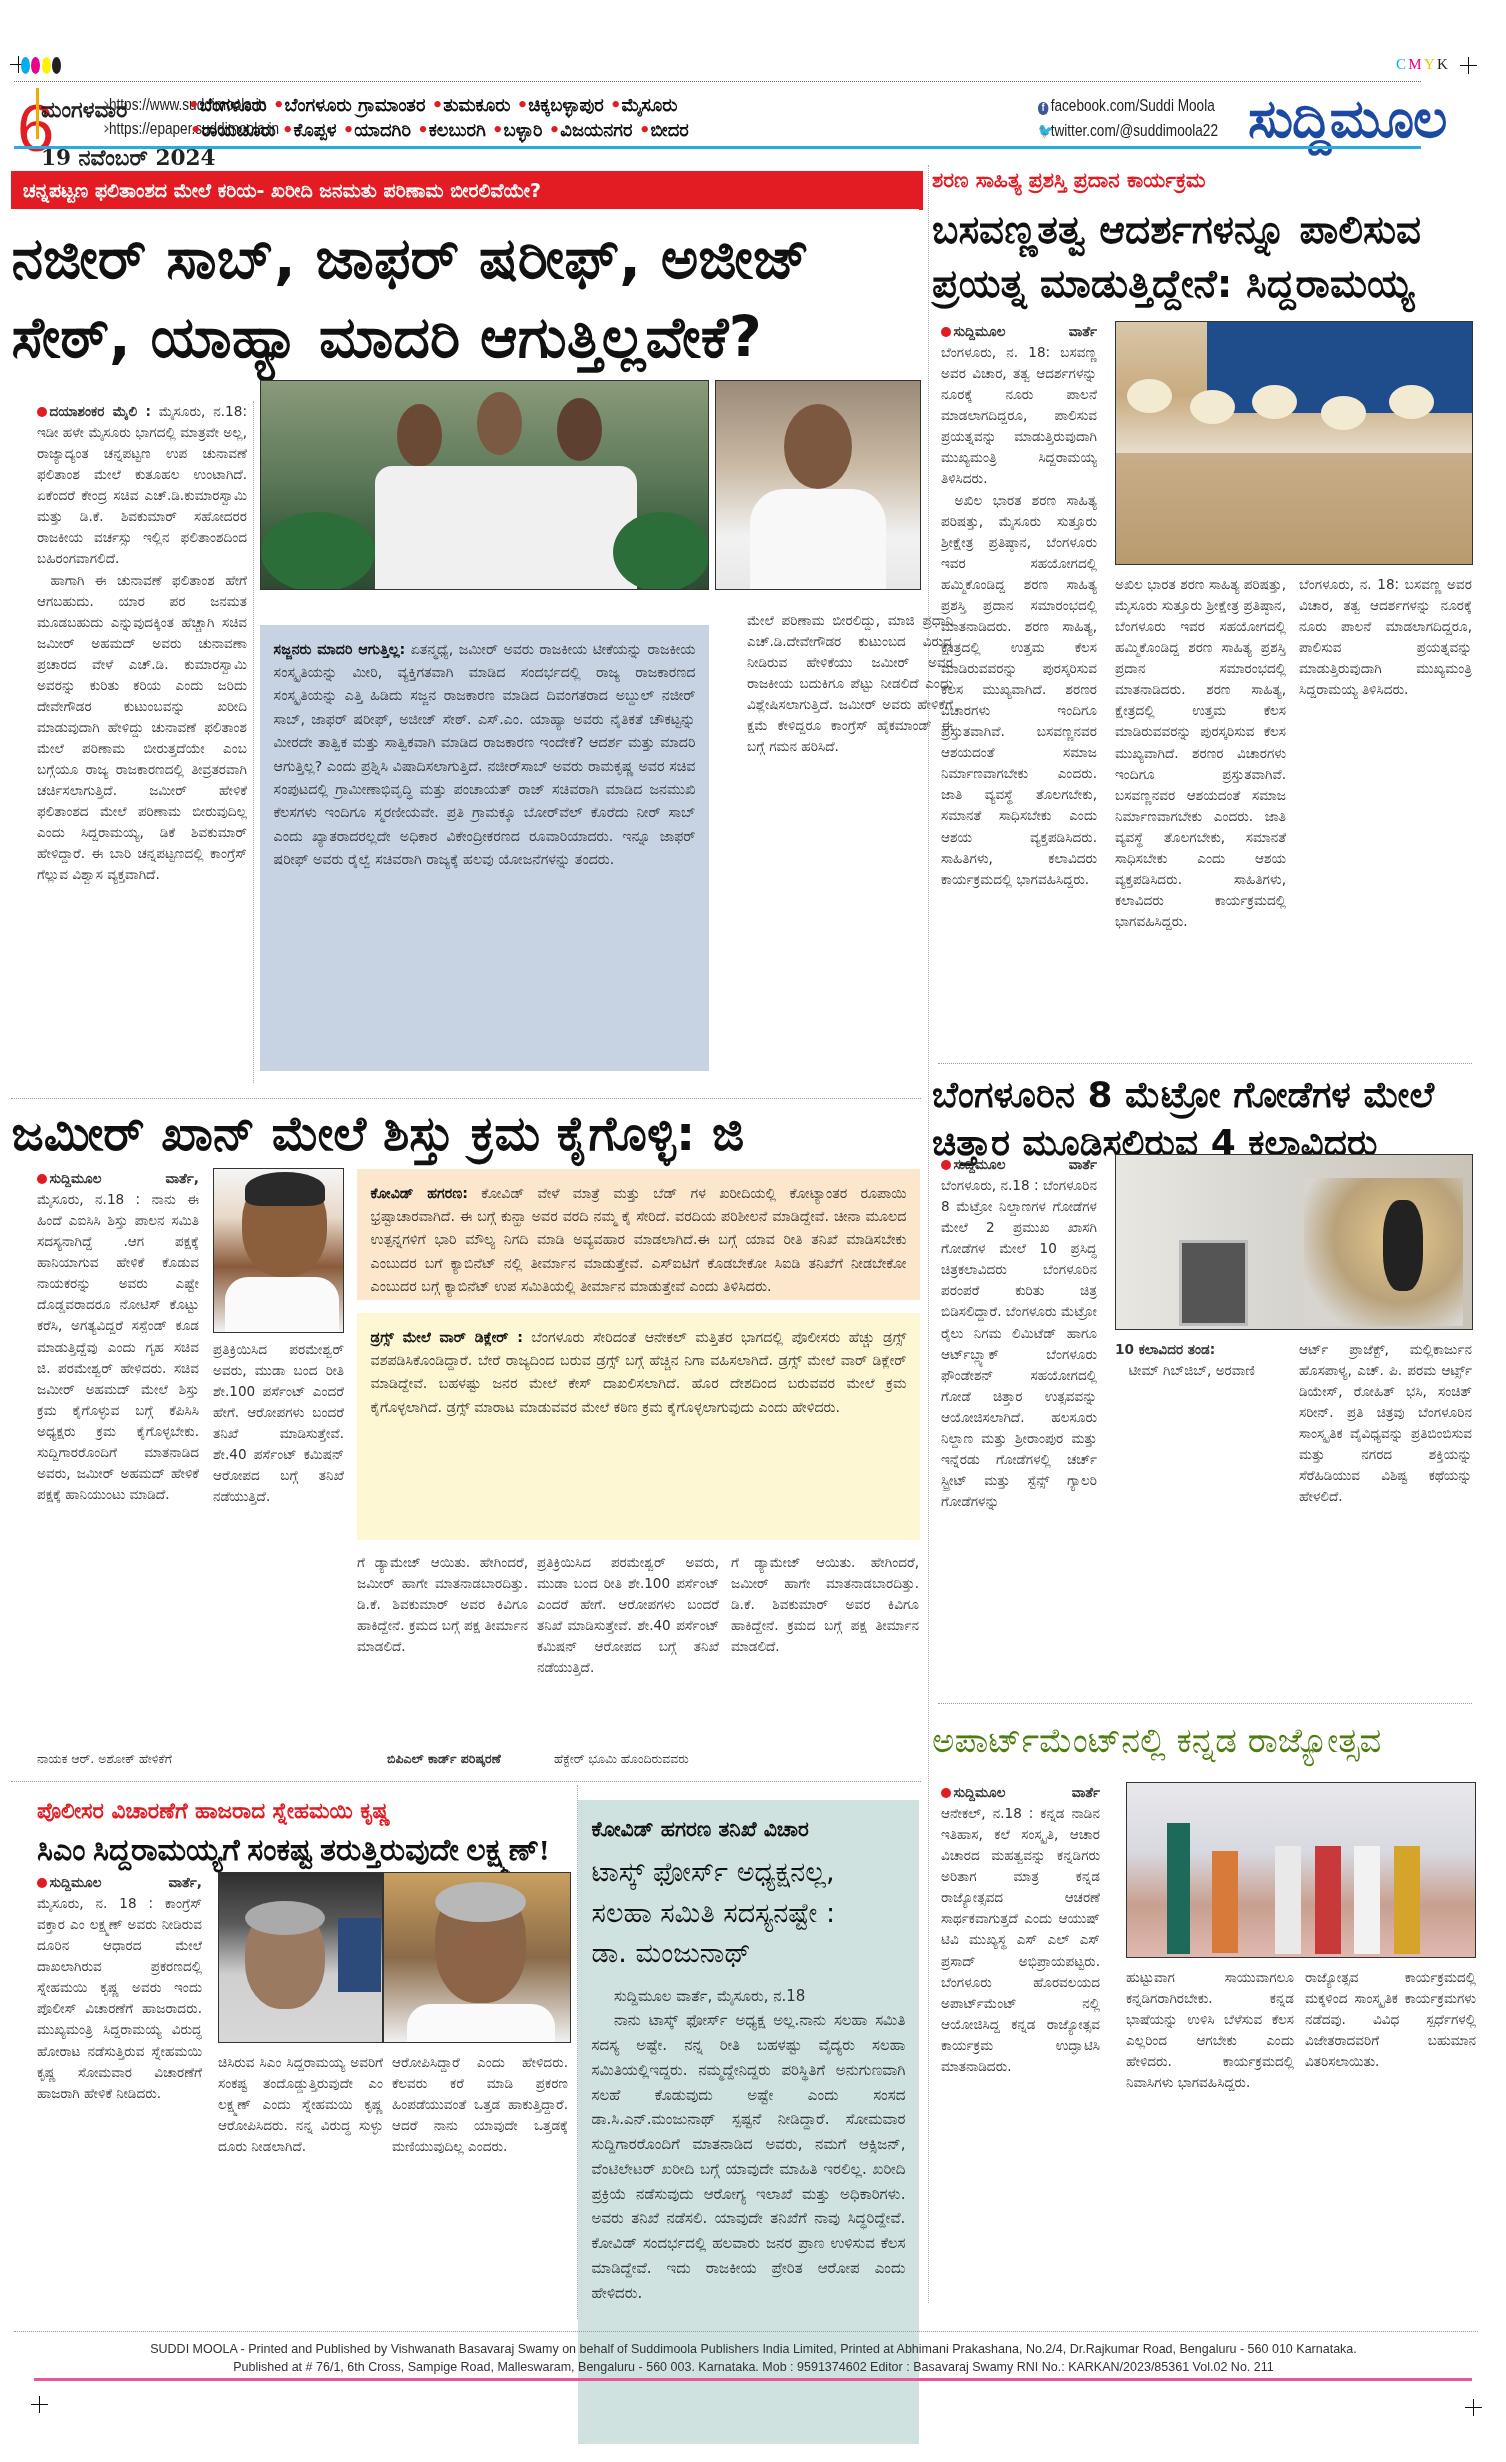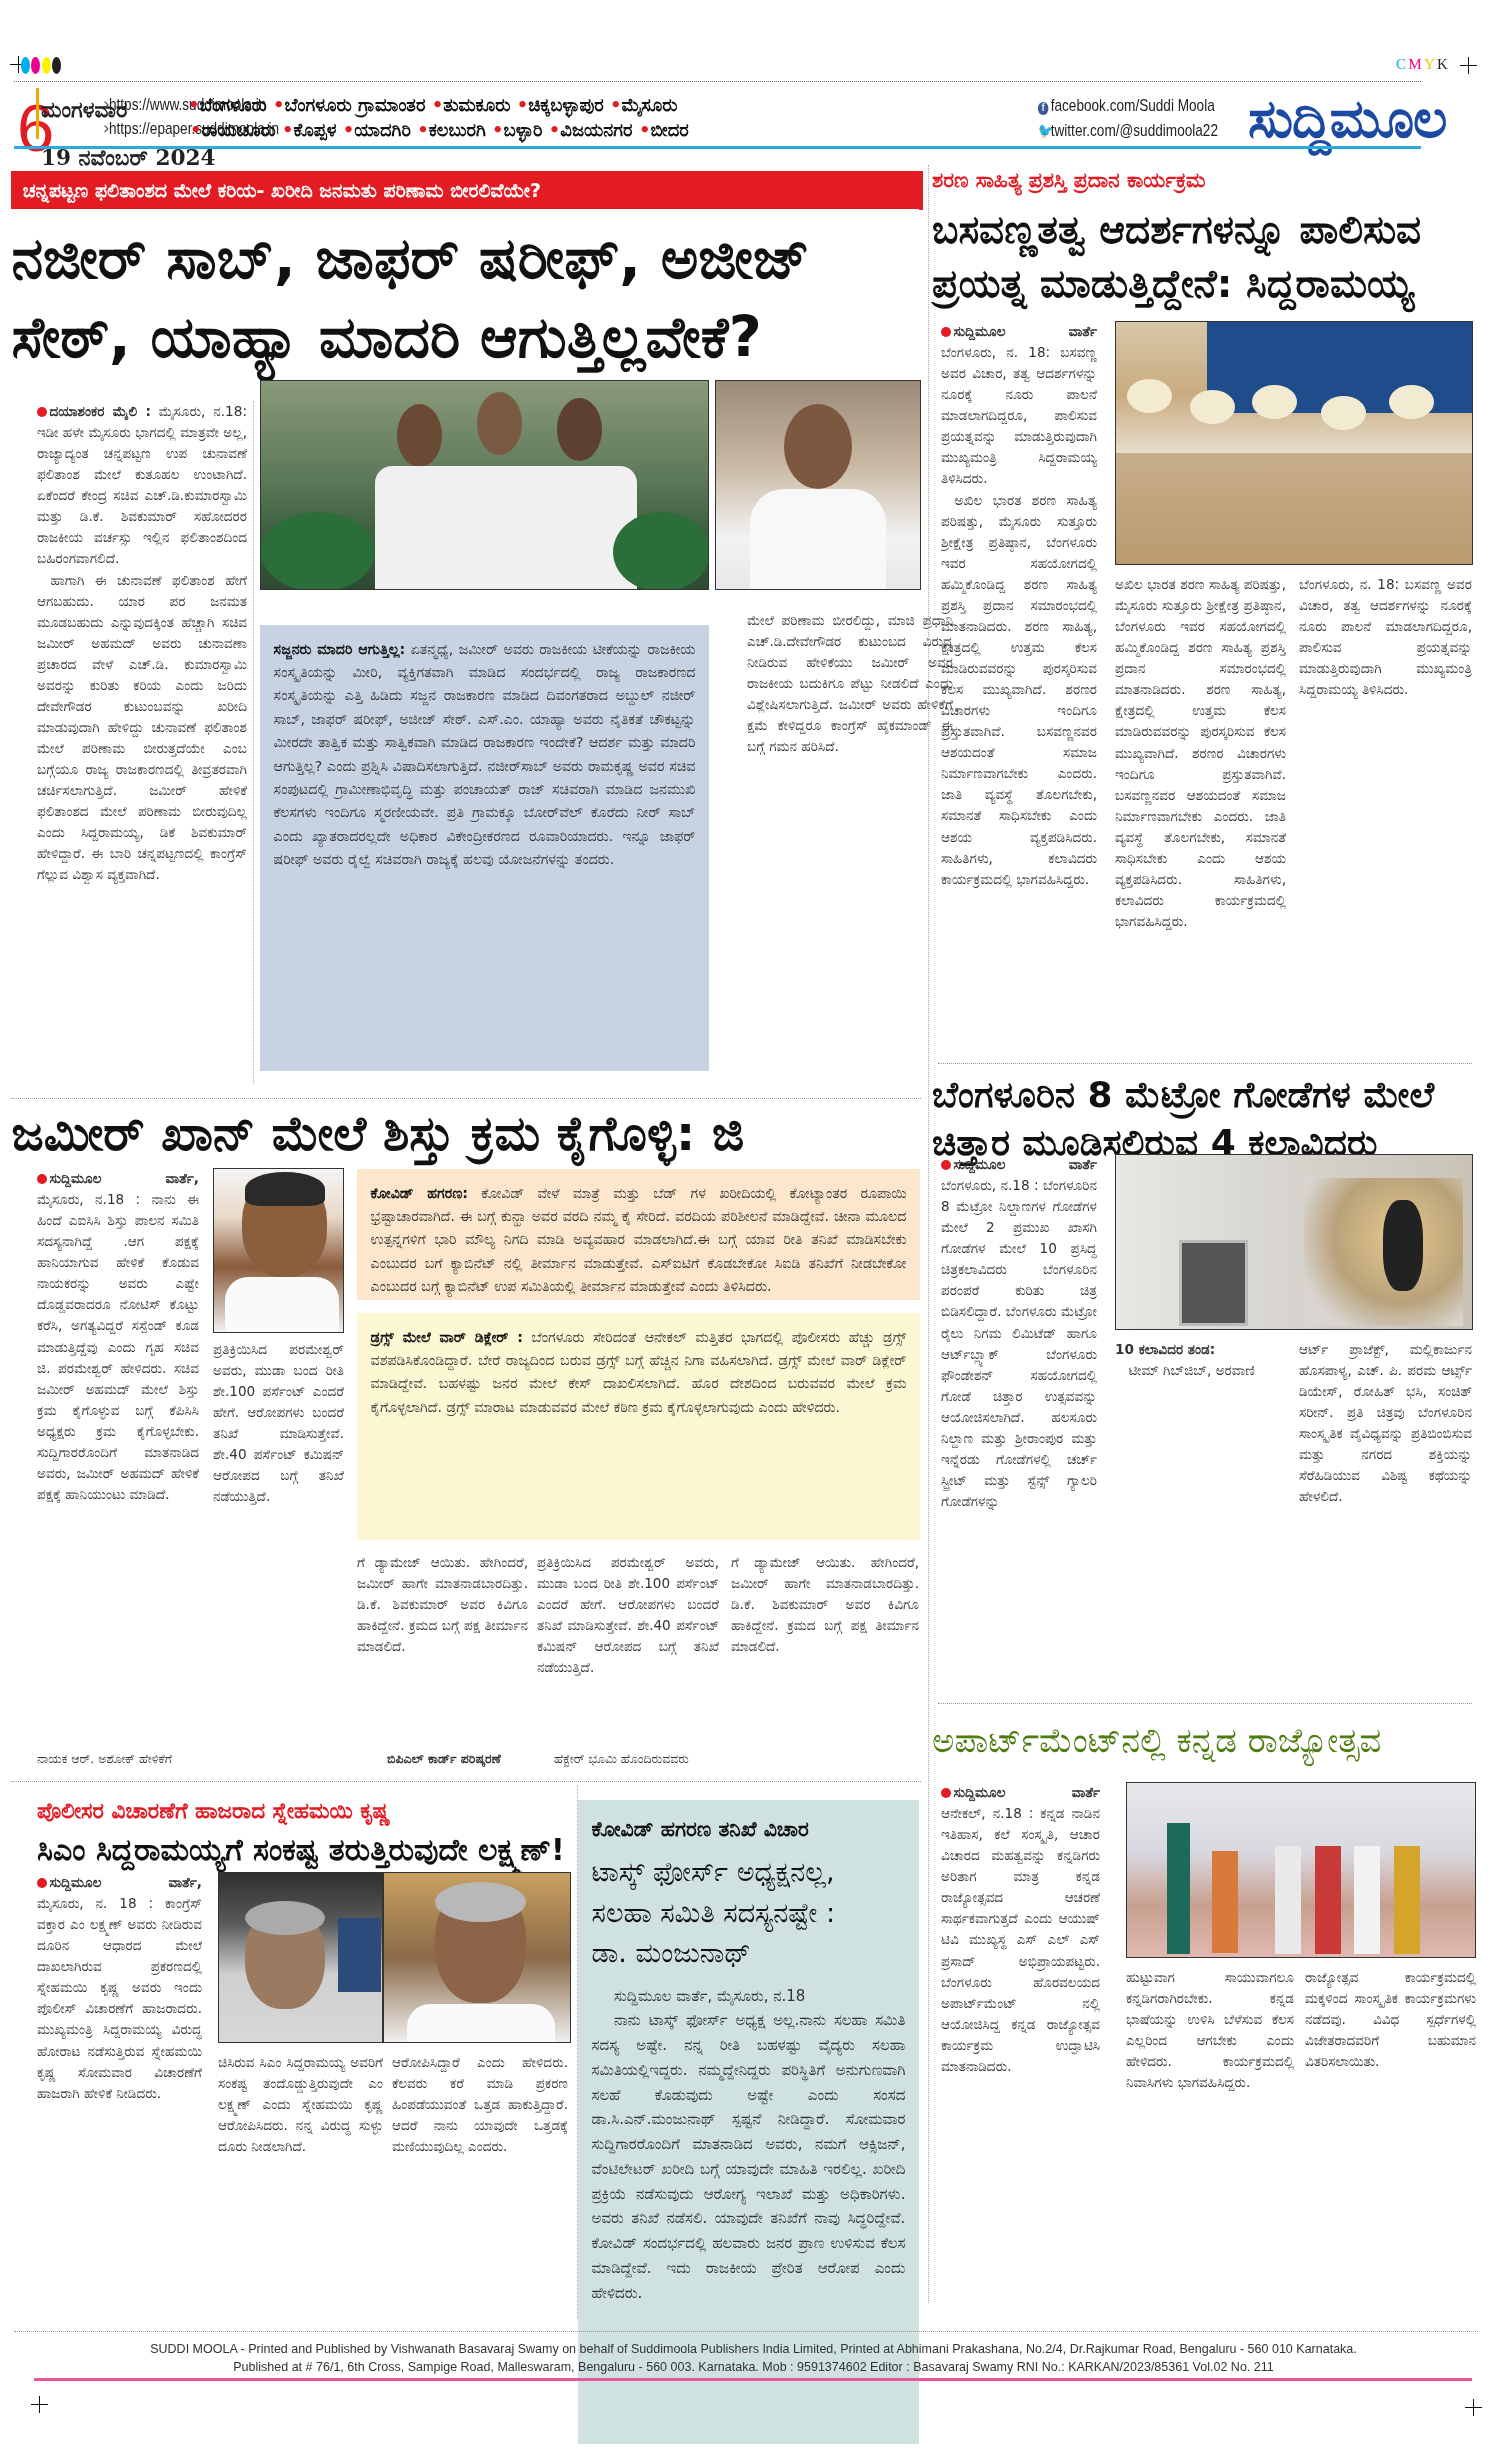--- a/index.html
+++ b/index.html
@@ -445,7 +445,7 @@
 <div class="vdots" style="left:577px;top:1785px;height:534px;"></div>
 
 <div class="redhl" style="left:37px;top:1798px;font-size:21.6px;">ಪೊಲೀಸರ ವಿಚಾರಣೆಗೆ ಹಾಜರಾದ ಸ್ನೇಹಮಯಿ ಕೃಷ್ಣ</div>
-<div class="hl-l" style="left:37px;top:1828px;width:540px;font-size:30px;">ಸಿಎಂ ಸಿದ್ದರಾಮಯ್ಯಗೆ ಸಂಕಷ್ಟ ತರುತ್ತಿರುವುದೇ ಲಕ್ಷ್ಮಣ್!</div>
+<div class="hl-l" style="left:37px;top:1828px;width:540px;font-size:30px;font-family:Liberation Serif, serif;">ಸಿಎಂ ಸಿದ್ದರಾಮಯ್ಯಗೆ ಸಂಕಷ್ಟ ತರುತ್ತಿರುವುದೇ ಲಕ್ಷ್ಮಣ್!</div>
 <div class="body" style="left:37px;top:1872px;width:165px;height:449px;">
   <span class="bullet"></span><span class="byline">ಸುದ್ದಿಮೂಲ</span> <span class="byline" style="float:right">ವಾರ್ತೆ,</span>
   <div>ಮೈಸೂರು, ನ. 18 : ಕಾಂಗ್ರೆಸ್ ವಕ್ತಾರ ಎಂ ಲಕ್ಷ್ಮಣ್ ಅವರು ನೀಡಿರುವ ದೂರಿನ ಆಧಾರದ ಮೇಲೆ ದಾಖಲಾಗಿರುವ ಪ್ರಕರಣದಲ್ಲಿ ಸ್ನೇಹಮಯಿ ಕೃಷ್ಣ ಅವರು ಇಂದು ಪೊಲೀಸ್ ವಿಚಾರಣೆಗೆ ಹಾಜರಾದರು. ಮುಖ್ಯಮಂತ್ರಿ ಸಿದ್ದರಾಮಯ್ಯ ವಿರುದ್ಧ ಹೋರಾಟ ನಡೆಸುತ್ತಿರುವ ಸ್ನೇಹಮಯಿ ಕೃಷ್ಣ ಸೋಮವಾರ ವಿಚಾರಣೆಗೆ ಹಾಜರಾಗಿ ಹೇಳಿಕೆ ನೀಡಿದರು.</div>

